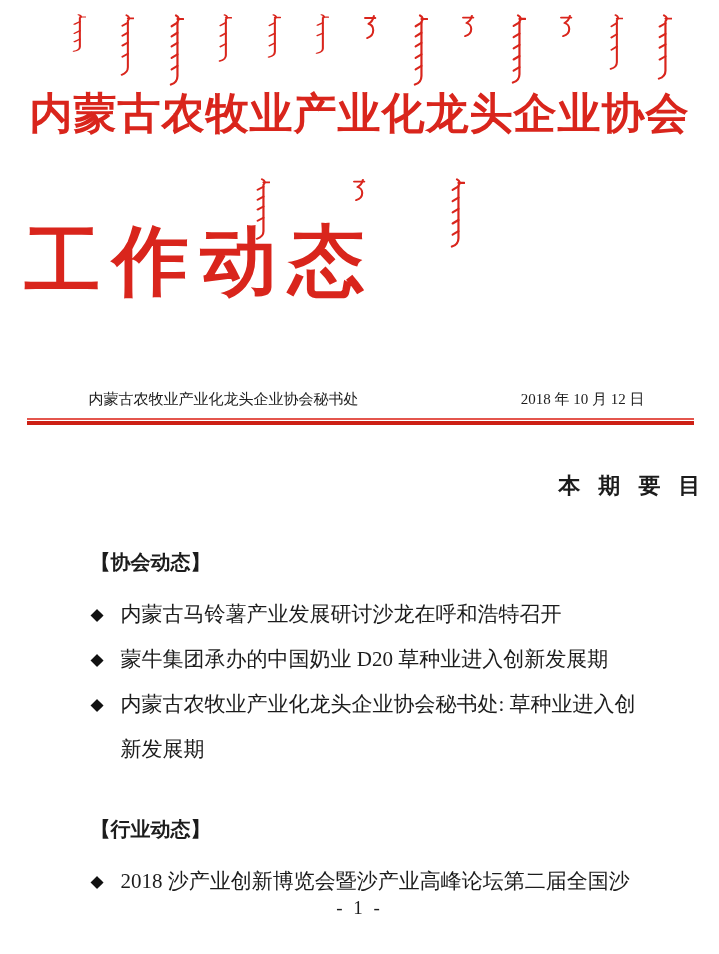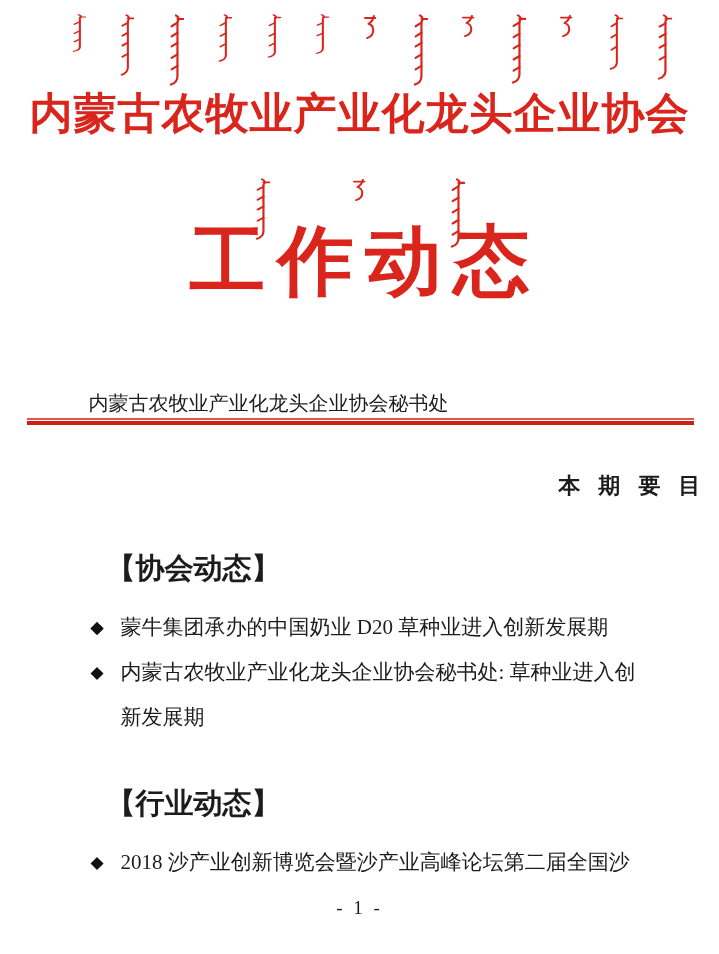--- a/index.html
+++ b/index.html
@@ -33,7 +33,7 @@
 
   .bulletin-title {
     position: absolute; top: 220px; left: 0; right: 0; margin: 0;
-    text-align: center; font-size: 76px; line-height: 1.1; font-weight: 700;
+    font-size: 76px; line-height: 1.1; font-weight: 700;
     color: #d9251c; letter-spacing: 12px; text-indent: 12px;
   }
 

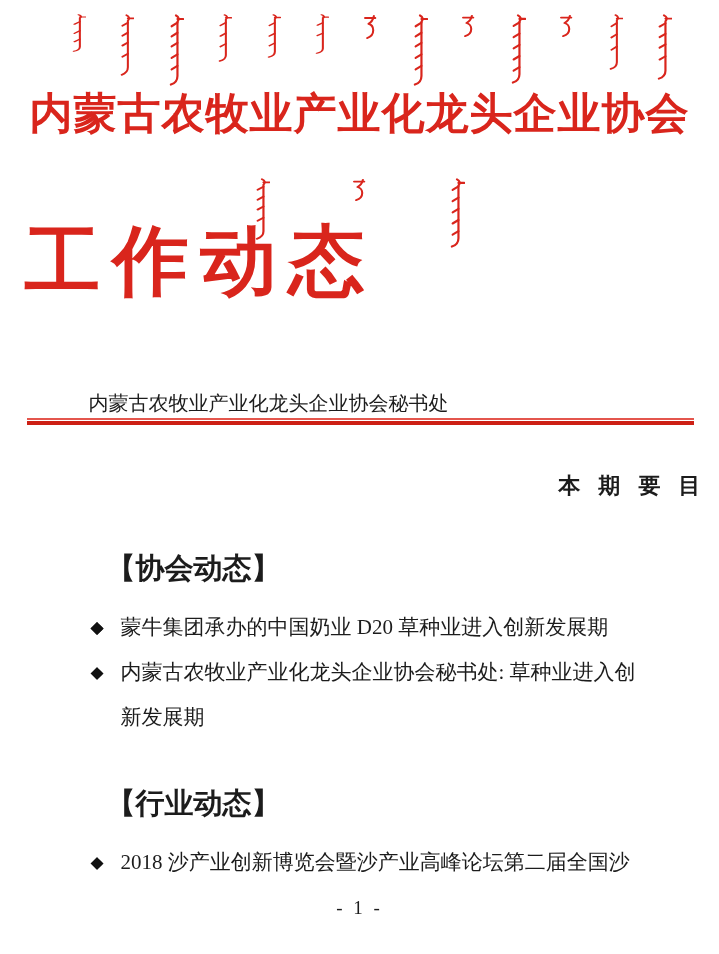--- a/index.html
+++ b/index.html
@@ -45,7 +45,7 @@
   .pub-row {
     position: absolute; top: 390px; left: 76px; right: 62px;
     display: flex; justify-content: space-between; align-items: baseline;
-    font-size: 20px;
+    font-size: 15px;
   }
 
   .rule {

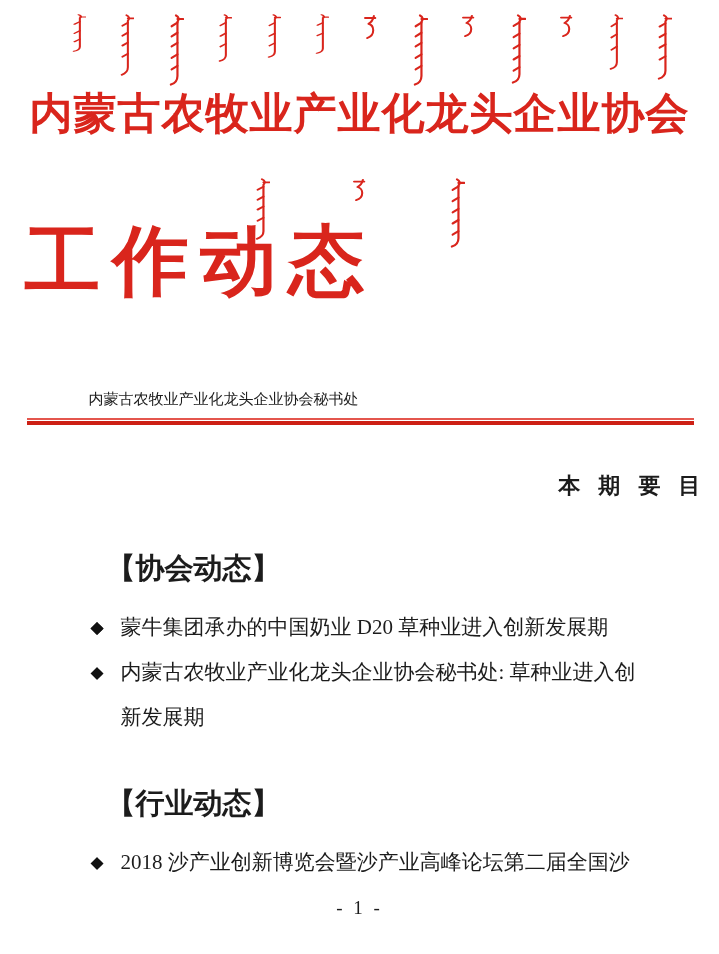--- a/index.html
+++ b/index.html
@@ -171,6 +171,7 @@
 
   <div class="pub-row">
     <span>内蒙古农牧业产业化龙头企业协会秘书处</span>
+    <span>2018 年 10 月 12 日</span>
   </div>
 
   <div class="rule"></div>

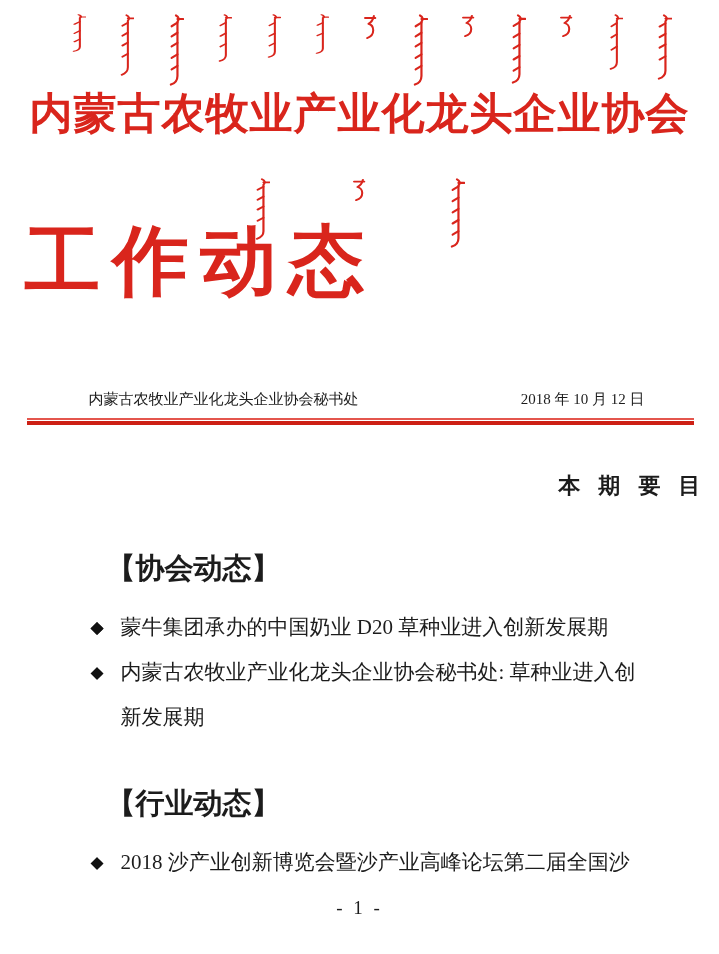--- a/index.html
+++ b/index.html
@@ -65,7 +65,7 @@
   .toc { position: absolute; top: 549px; left: 78px; width: 562px; }
   .toc-section { margin: 0 0 44px; }
   .toc-title {
-    font-size: 29px; font-weight: 700; margin: 0 16px 16px;
+    font-size: 20px; font-weight: 700; margin: 0 0 16px;
     font-family: "Liberation Sans", "DejaVu Sans", sans-serif;
   }
   .toc-list { list-style: none; margin: 0; padding: 0; font-size: 21px; }

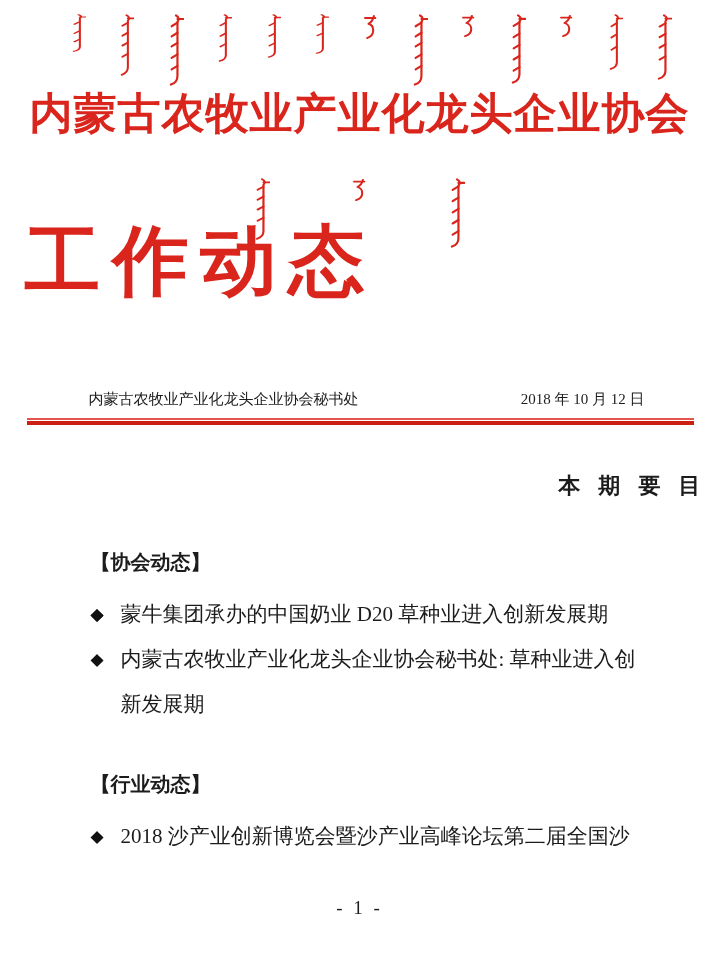--- a/index.html
+++ b/index.html
@@ -185,6 +185,7 @@
       <ul class="toc-list">
         <li class="toc-item">
           <span class="bullet">◆</span>
+          <span class="text">内蒙古马铃薯产业发展研讨沙龙在呼和浩特召开</span>
         </li>
         <li class="toc-item">
           <span class="bullet">◆</span>

